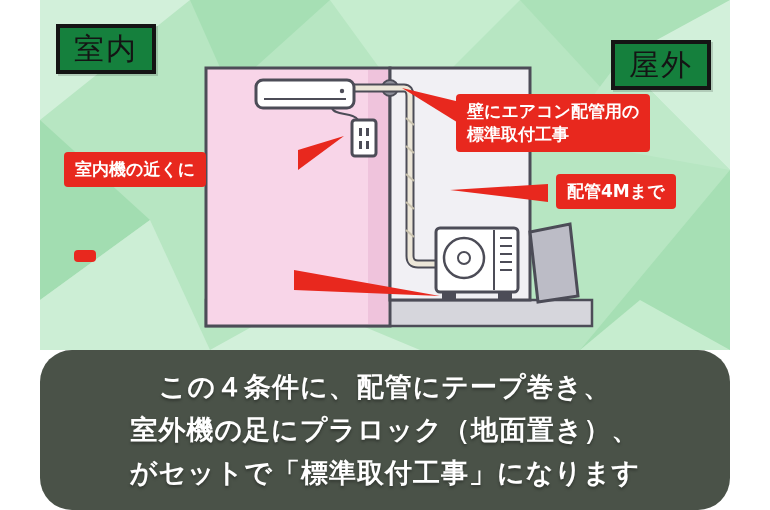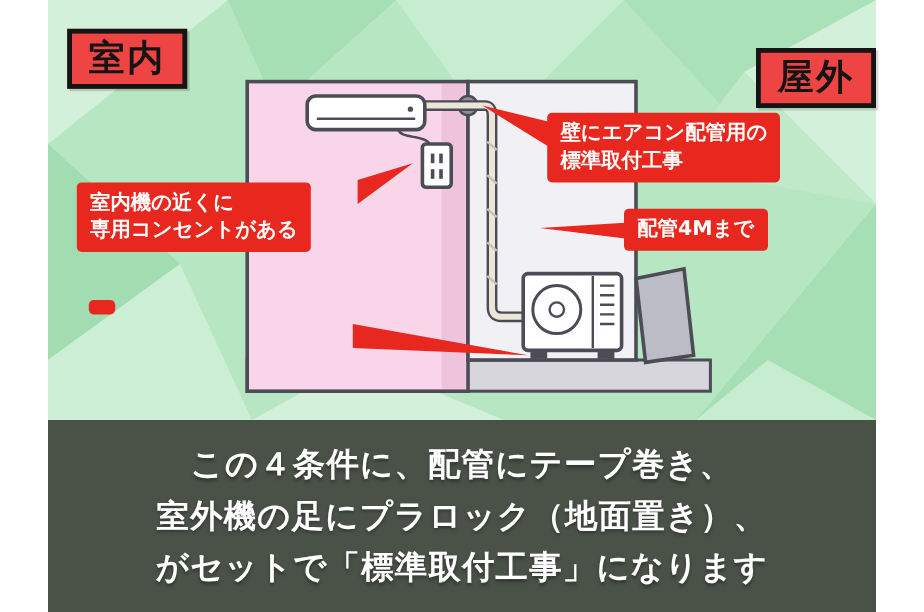--- a/index.html
+++ b/index.html
@@ -9,8 +9,8 @@
   }
   .illustration{position:absolute;left:0;top:0;}
   .label-box{
-    position:absolute;background:#ef4444;color:#141414;
-    border:4px solid #141414;font-size:30px;font-weight:700;
+    position:absolute;background:#15803d;color:#141414;
+    border:4px solid #141414;font-size:30px;font-weight:400;
     padding:2px 14px;letter-spacing:2px;line-height:1.25;
     box-shadow:2px 2px 0 rgba(0,0,0,0.15);
   }

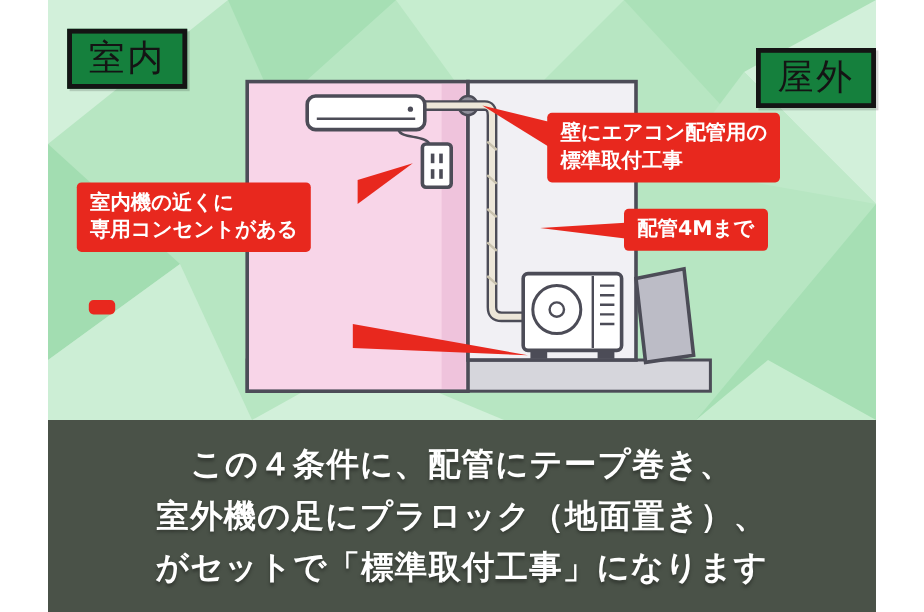--- a/index.html
+++ b/index.html
@@ -106,7 +106,7 @@
   </svg>
 
   <div class="label-box" style="left:56px;top:24px">室内</div>
-  <div class="label-box" style="left:630px;top:40px">屋外</div>
+  <div class="label-box" style="left:611px;top:40px">屋外</div>
 
   <div class="callout" style="left:456px;top:94px">
     <span class="cl">壁にエアコン配管用の</span>

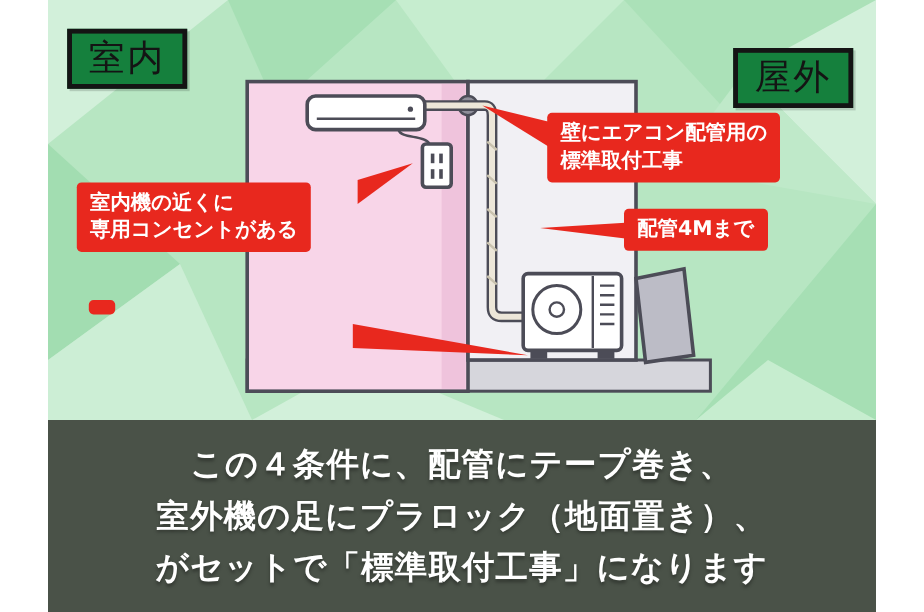--- a/index.html
+++ b/index.html
@@ -115,7 +115,6 @@
 
   <div class="callout" style="left:64px;top:152px">
     <span class="cl">室内機の近くに</span>
-    <span class="cl">専用コンセントがある</span>
   </div>
 
   <div class="callout" style="left:520px;top:174px">

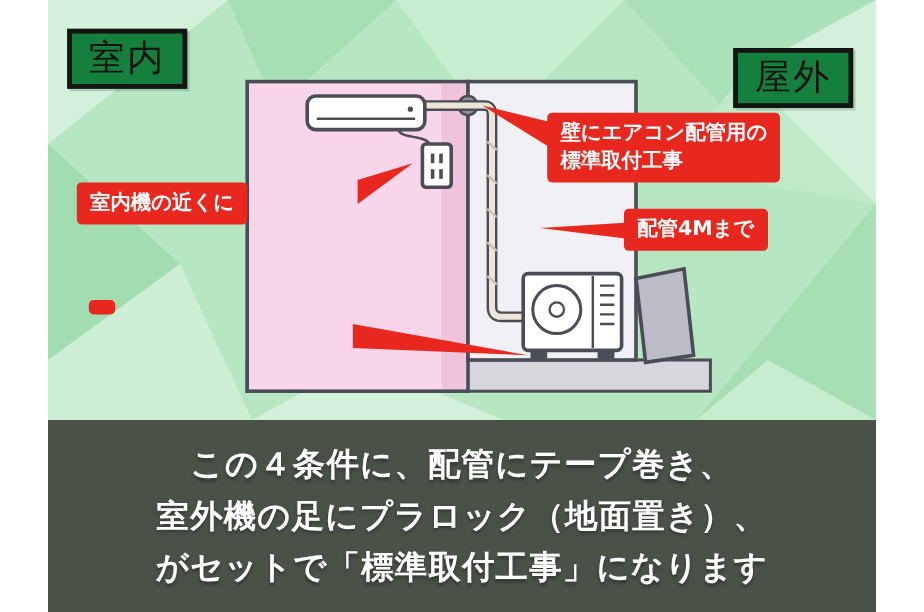--- a/index.html
+++ b/index.html
@@ -117,7 +117,7 @@
     <span class="cl">室内機の近くに</span>
   </div>
 
-  <div class="callout" style="left:520px;top:174px">
+  <div class="callout" style="left:556px;top:174px">
     <span class="cl">配管4Mまで</span>
   </div>
 

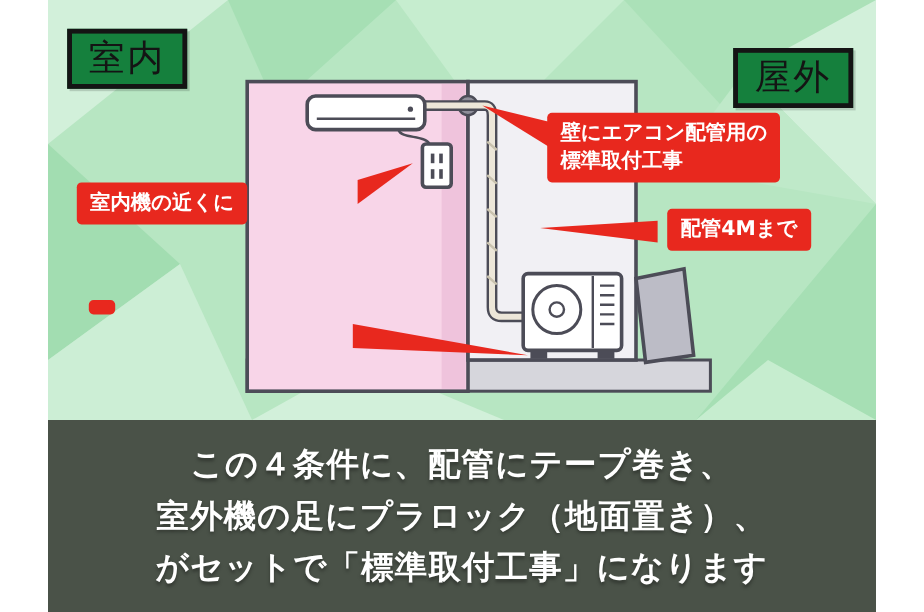--- a/index.html
+++ b/index.html
@@ -23,7 +23,7 @@
   .footer{
     position:absolute;left:40px;right:40px;top:350px;bottom:0;
     background:#4a5248;display:flex;flex-direction:column;
-    justify-content:center;align-items:center;gap:7px;
+    justify-content:center;align-items:center;gap:7px;border-radius:32px;
   }
   .footer .fl{
     color:#ffffff;font-size:27px;font-weight:800;letter-spacing:1px;

